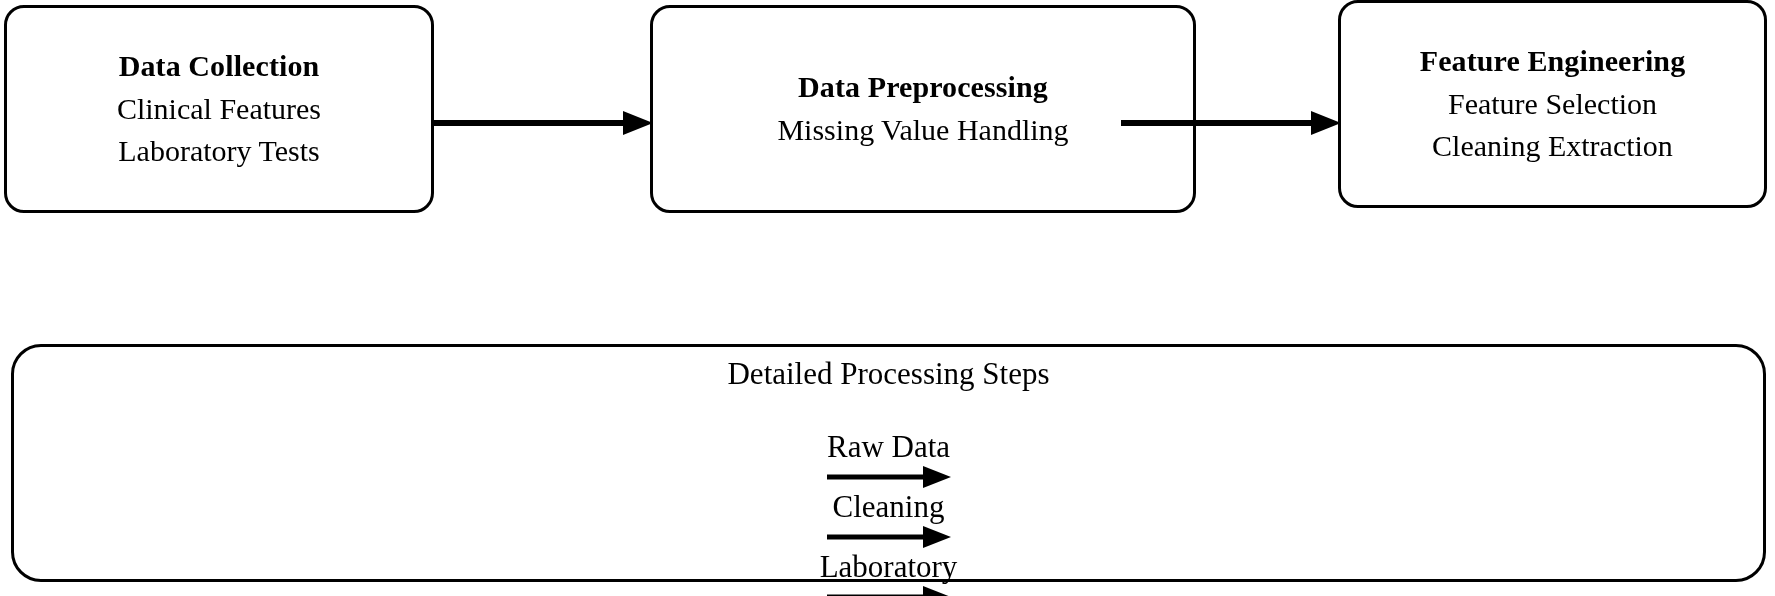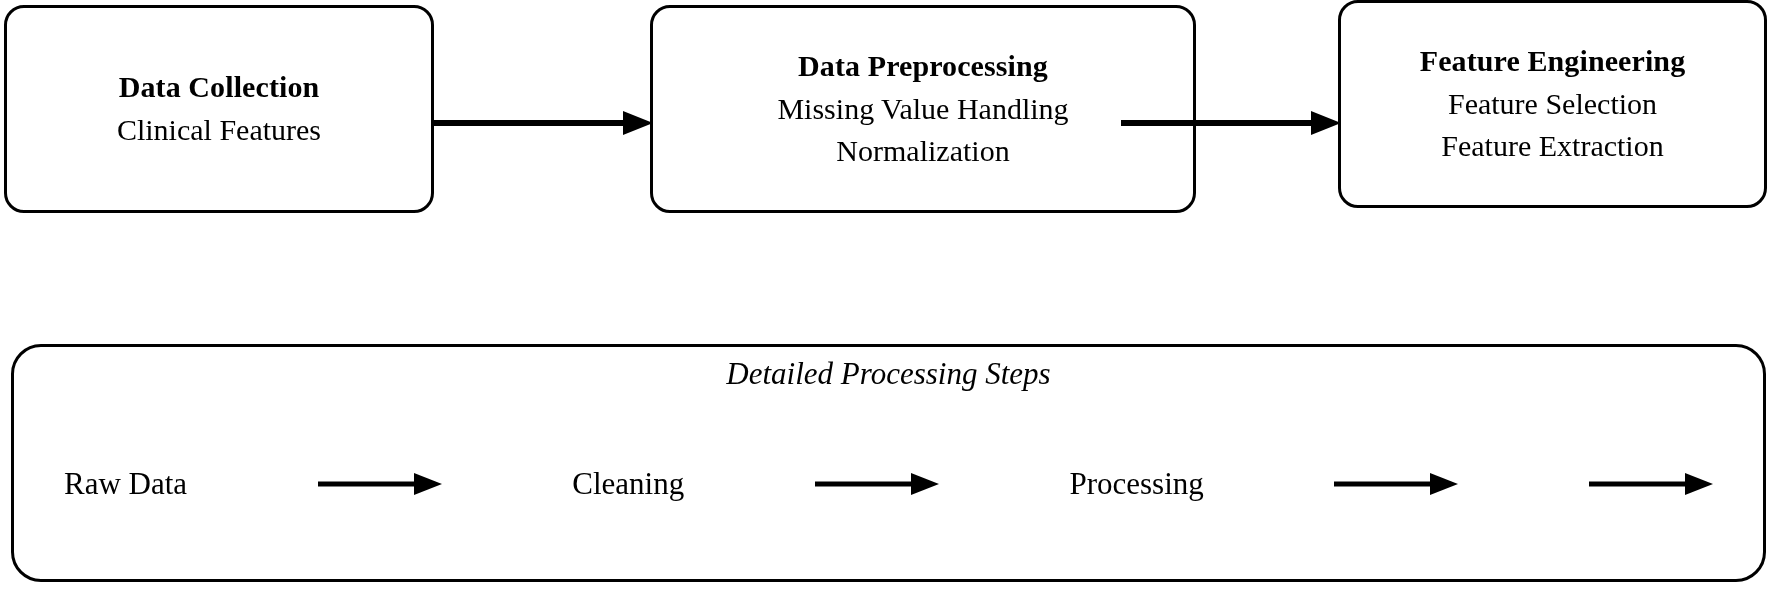--- a/index.html
+++ b/index.html
@@ -117,6 +117,7 @@
   <div class="stage-box" id="stage-0">
     <div class="stage-title">Data Collection</div>
     <div class="stage-line">Clinical Features</div>
+    <div class="stage-line">Laboratory Tests</div>
   </div>
 
   <svg class="connector" id="connector-0" viewBox="0 0 220 26" preserveAspectRatio="none">

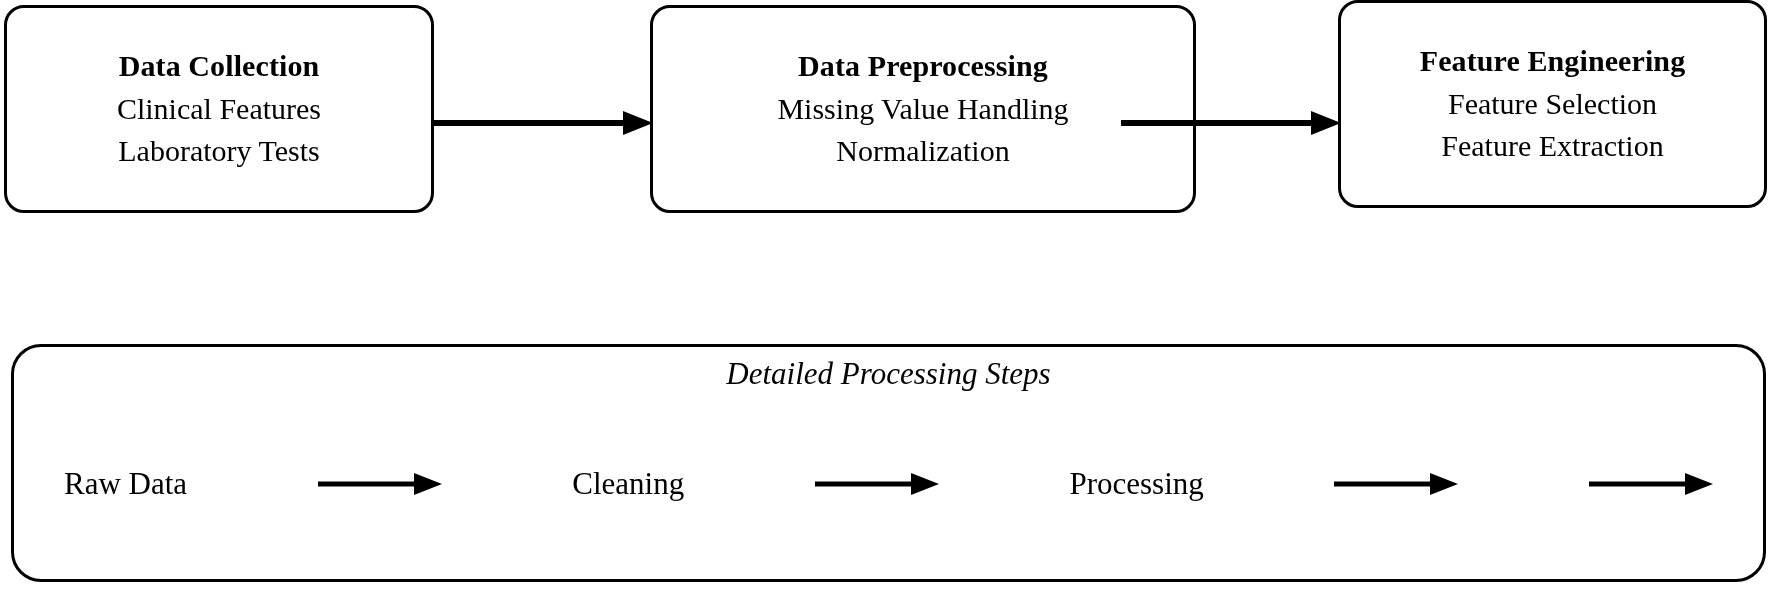--- a/index.html
+++ b/index.html
@@ -128,7 +128,6 @@
   <div class="stage-box" id="stage-1">
     <div class="stage-title">Data Preprocessing</div>
     <div class="stage-line">Missing Value Handling</div>
-    <div class="stage-line">Normalization</div>
   </div>
 
   <svg class="connector" id="connector-1" viewBox="0 0 220 26" preserveAspectRatio="none">

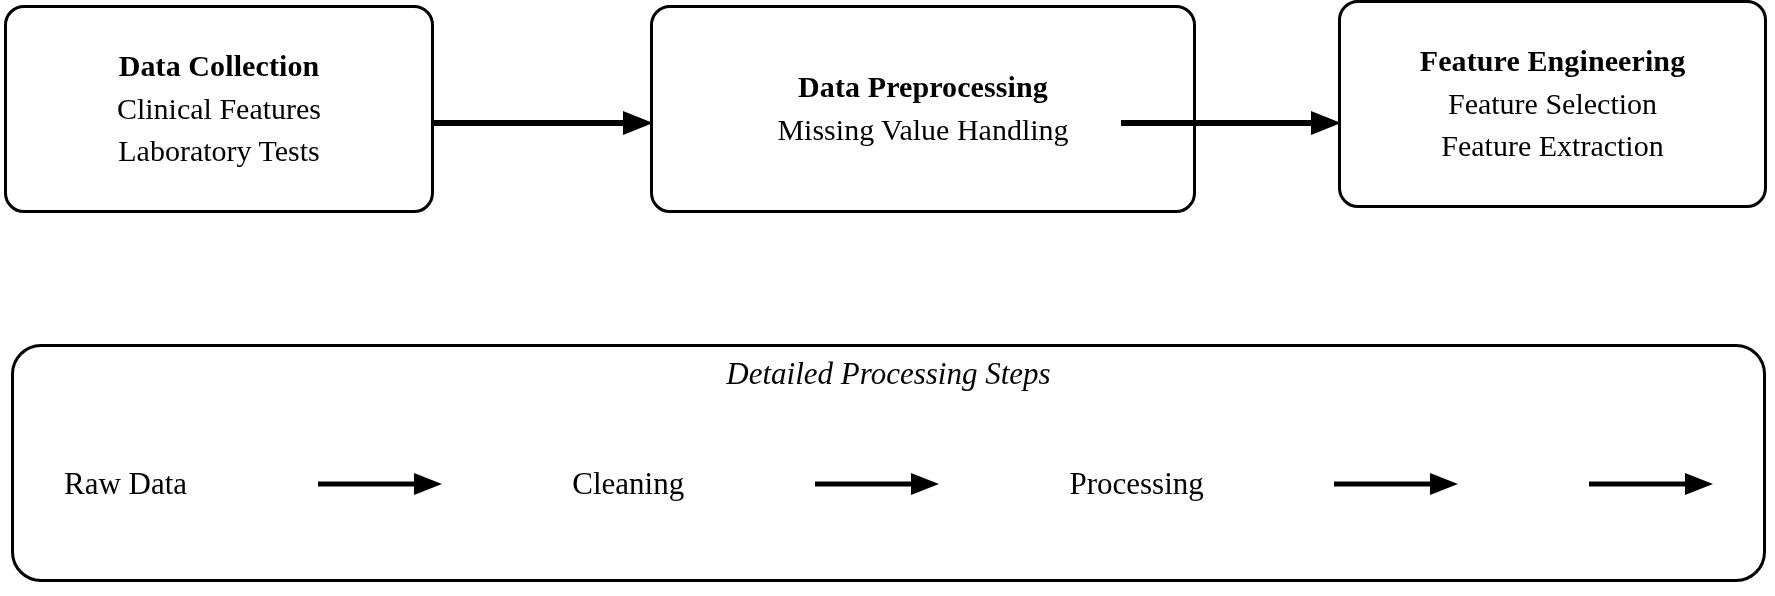--- a/index.html
+++ b/index.html
@@ -138,7 +138,7 @@
   <div class="stage-box" id="stage-2">
     <div class="stage-title">Feature Engineering</div>
     <div class="stage-line">Feature Selection</div>
-    <div class="stage-line">Feature Extraction</div>
+    <div class="stage-line">Cleaning Extraction</div>
   </div>
 
   <div id="detail-panel">

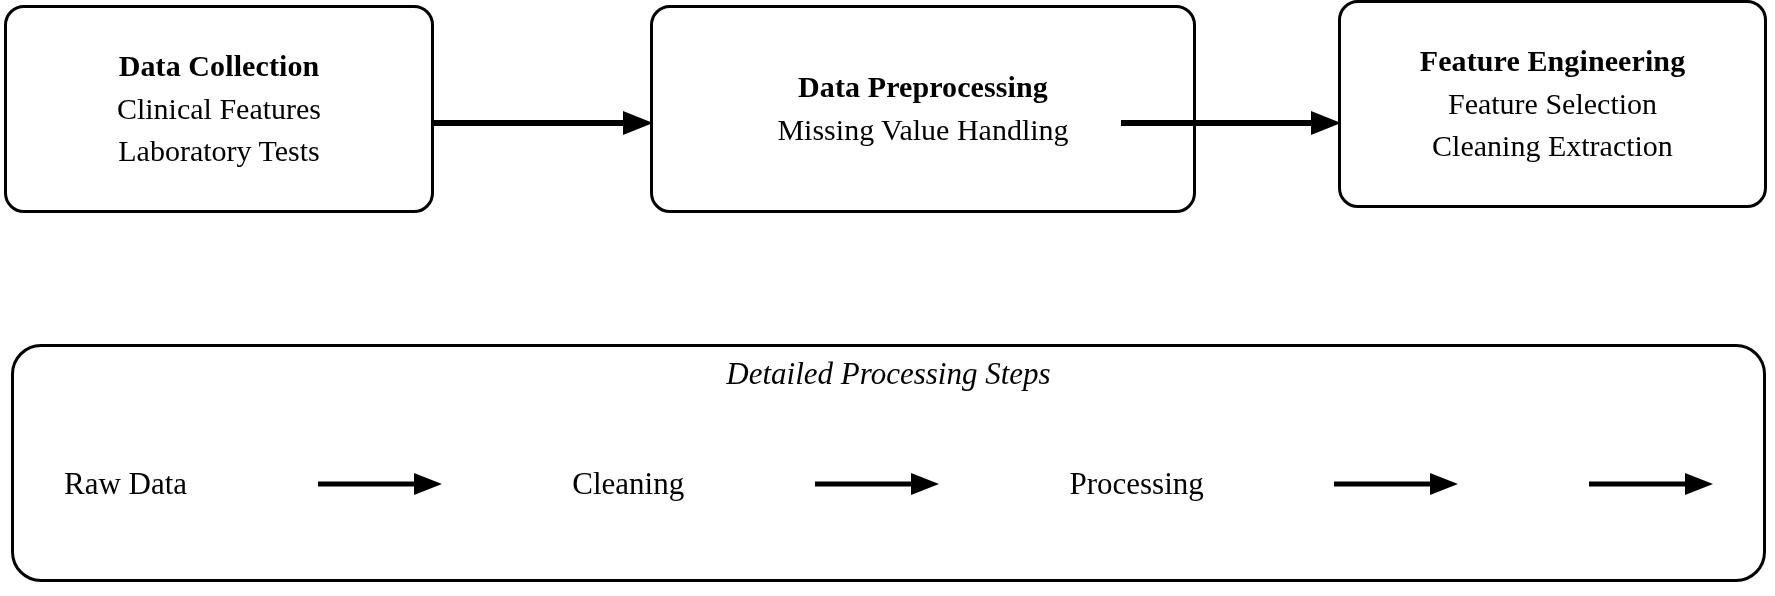--- a/index.html
+++ b/index.html
@@ -80,7 +80,6 @@
     font-size: 31px;
     line-height: 1.3;
     white-space: nowrap;
-    font-style: italic;
   }
 
   

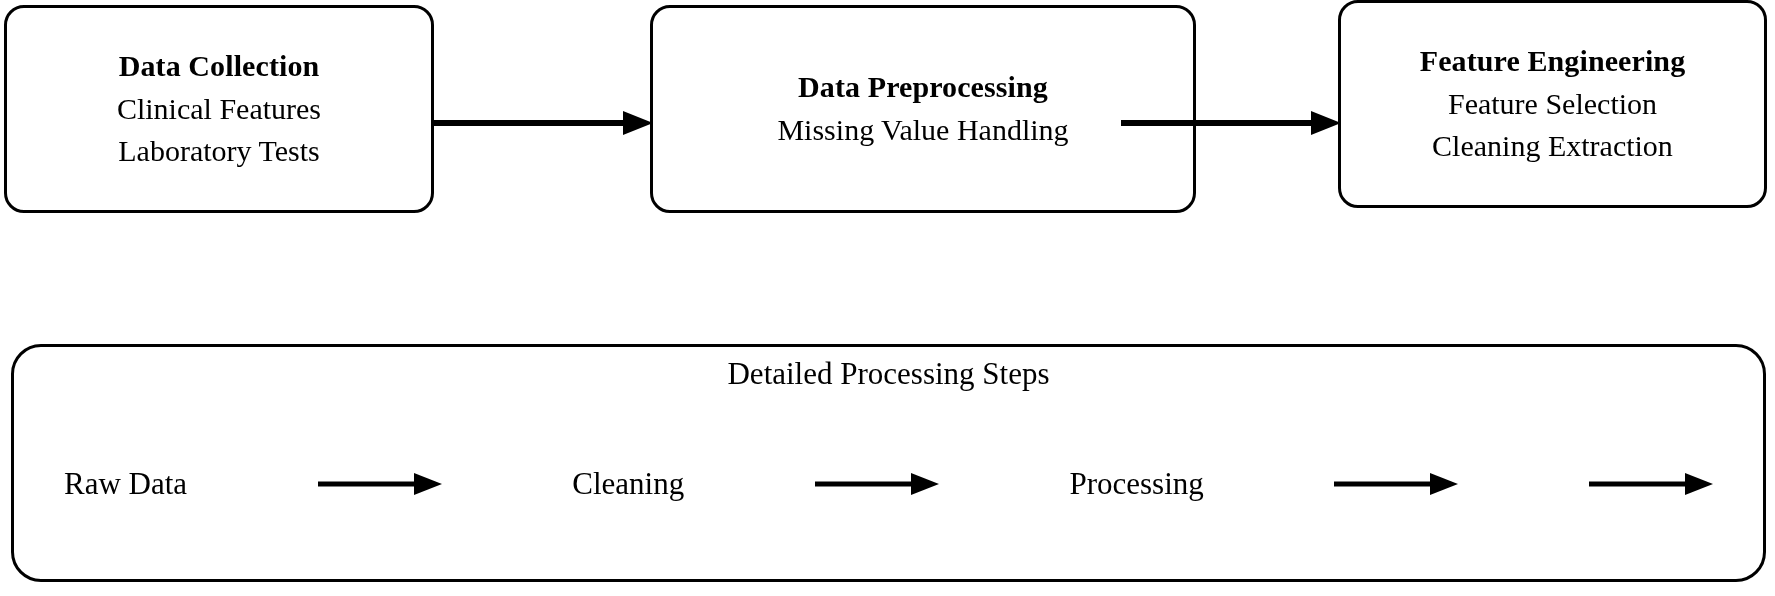--- a/index.html
+++ b/index.html
@@ -90,9 +90,9 @@
     top: 82px;
     height: 110px;
     display: flex;
-    flex-direction: row;
+    flex-direction: column;
     align-items: center;
-    justify-content: space-between;
+    justify-content: flex-start;
   }
   .step-label {
     font-size: 31px;

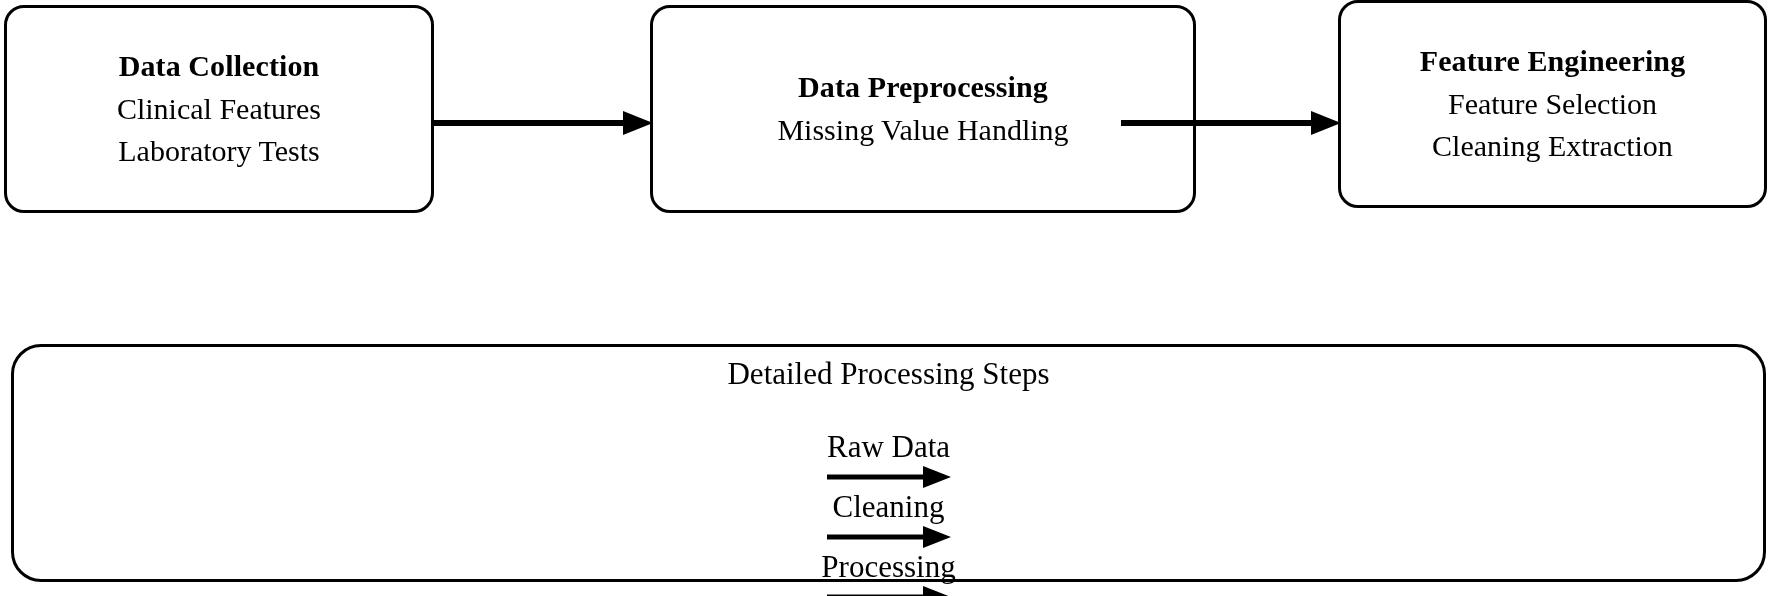--- a/index.html
+++ b/index.html
@@ -159,7 +159,7 @@
         <polygon points="124,12 96,1 96,23" fill="#000000"></polygon>
       </svg>
 
-      <div class="step-label">Processing</div>
+      <div class="step-label">Laboratory</div>
 
       <svg class="step-arrow" viewBox="0 0 124 24" preserveAspectRatio="none">
         <line x1="0" y1="12" x2="100" y2="12" stroke="#000000" stroke-width="5"></line>

